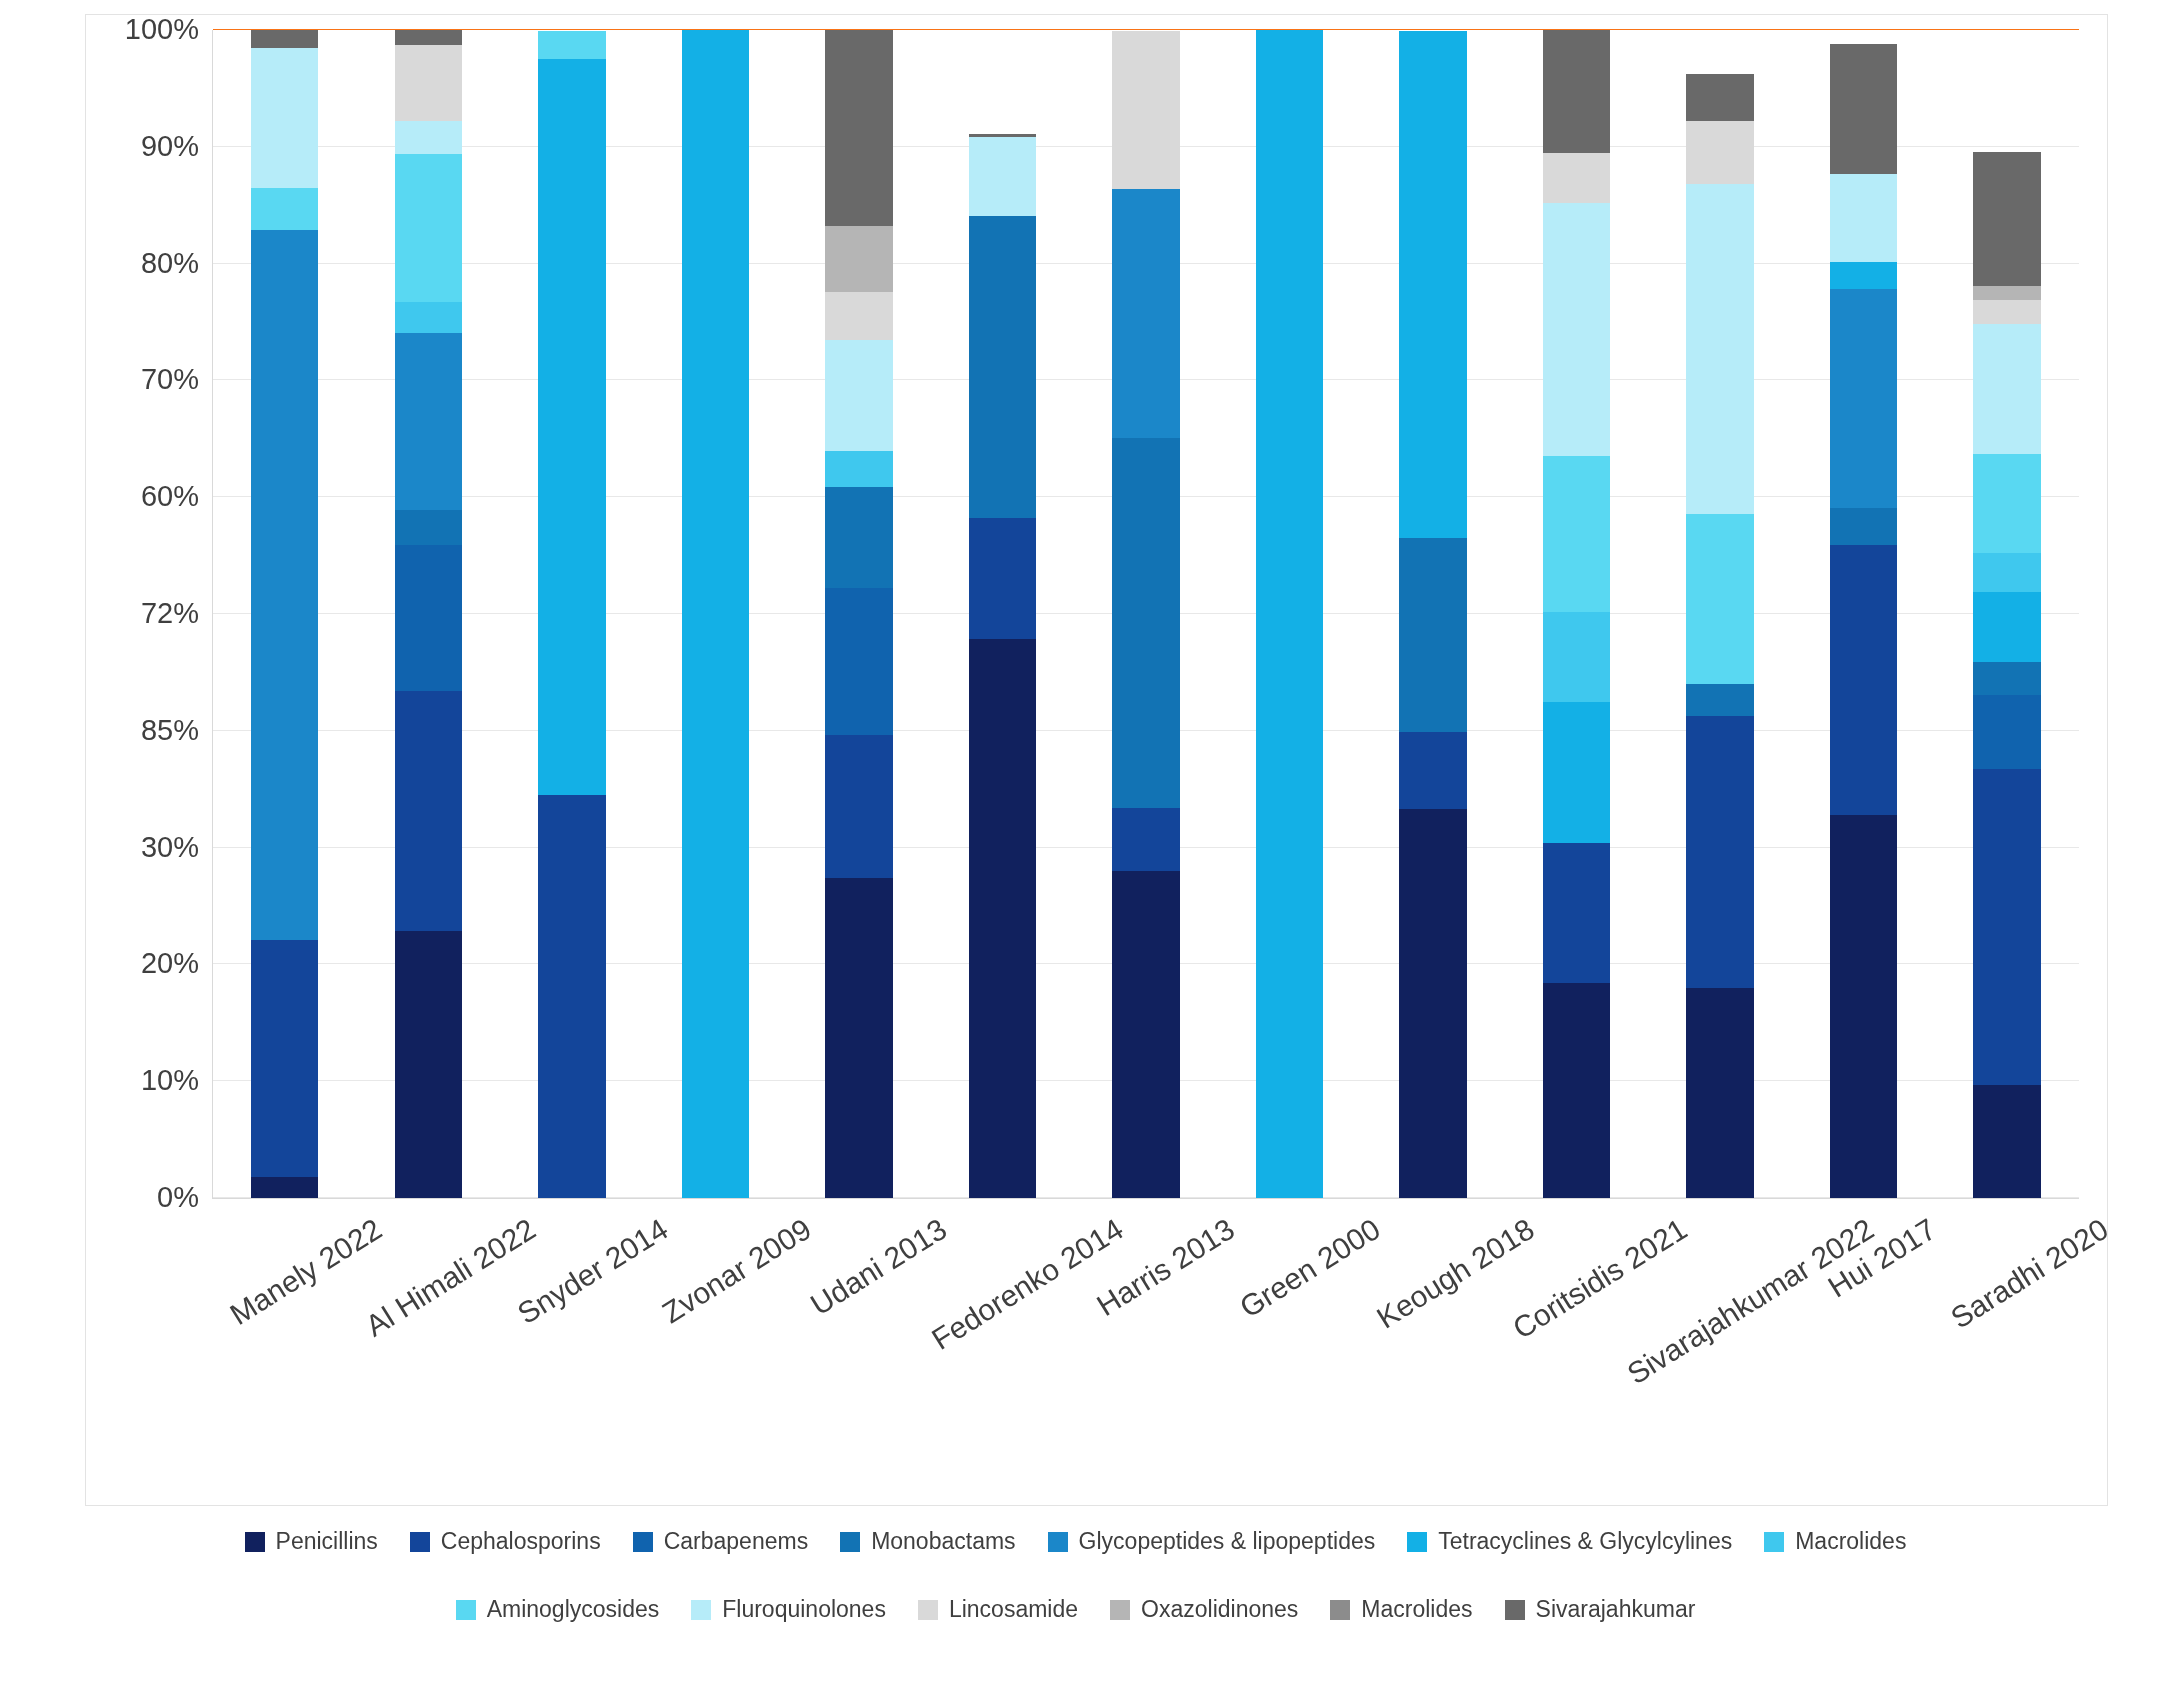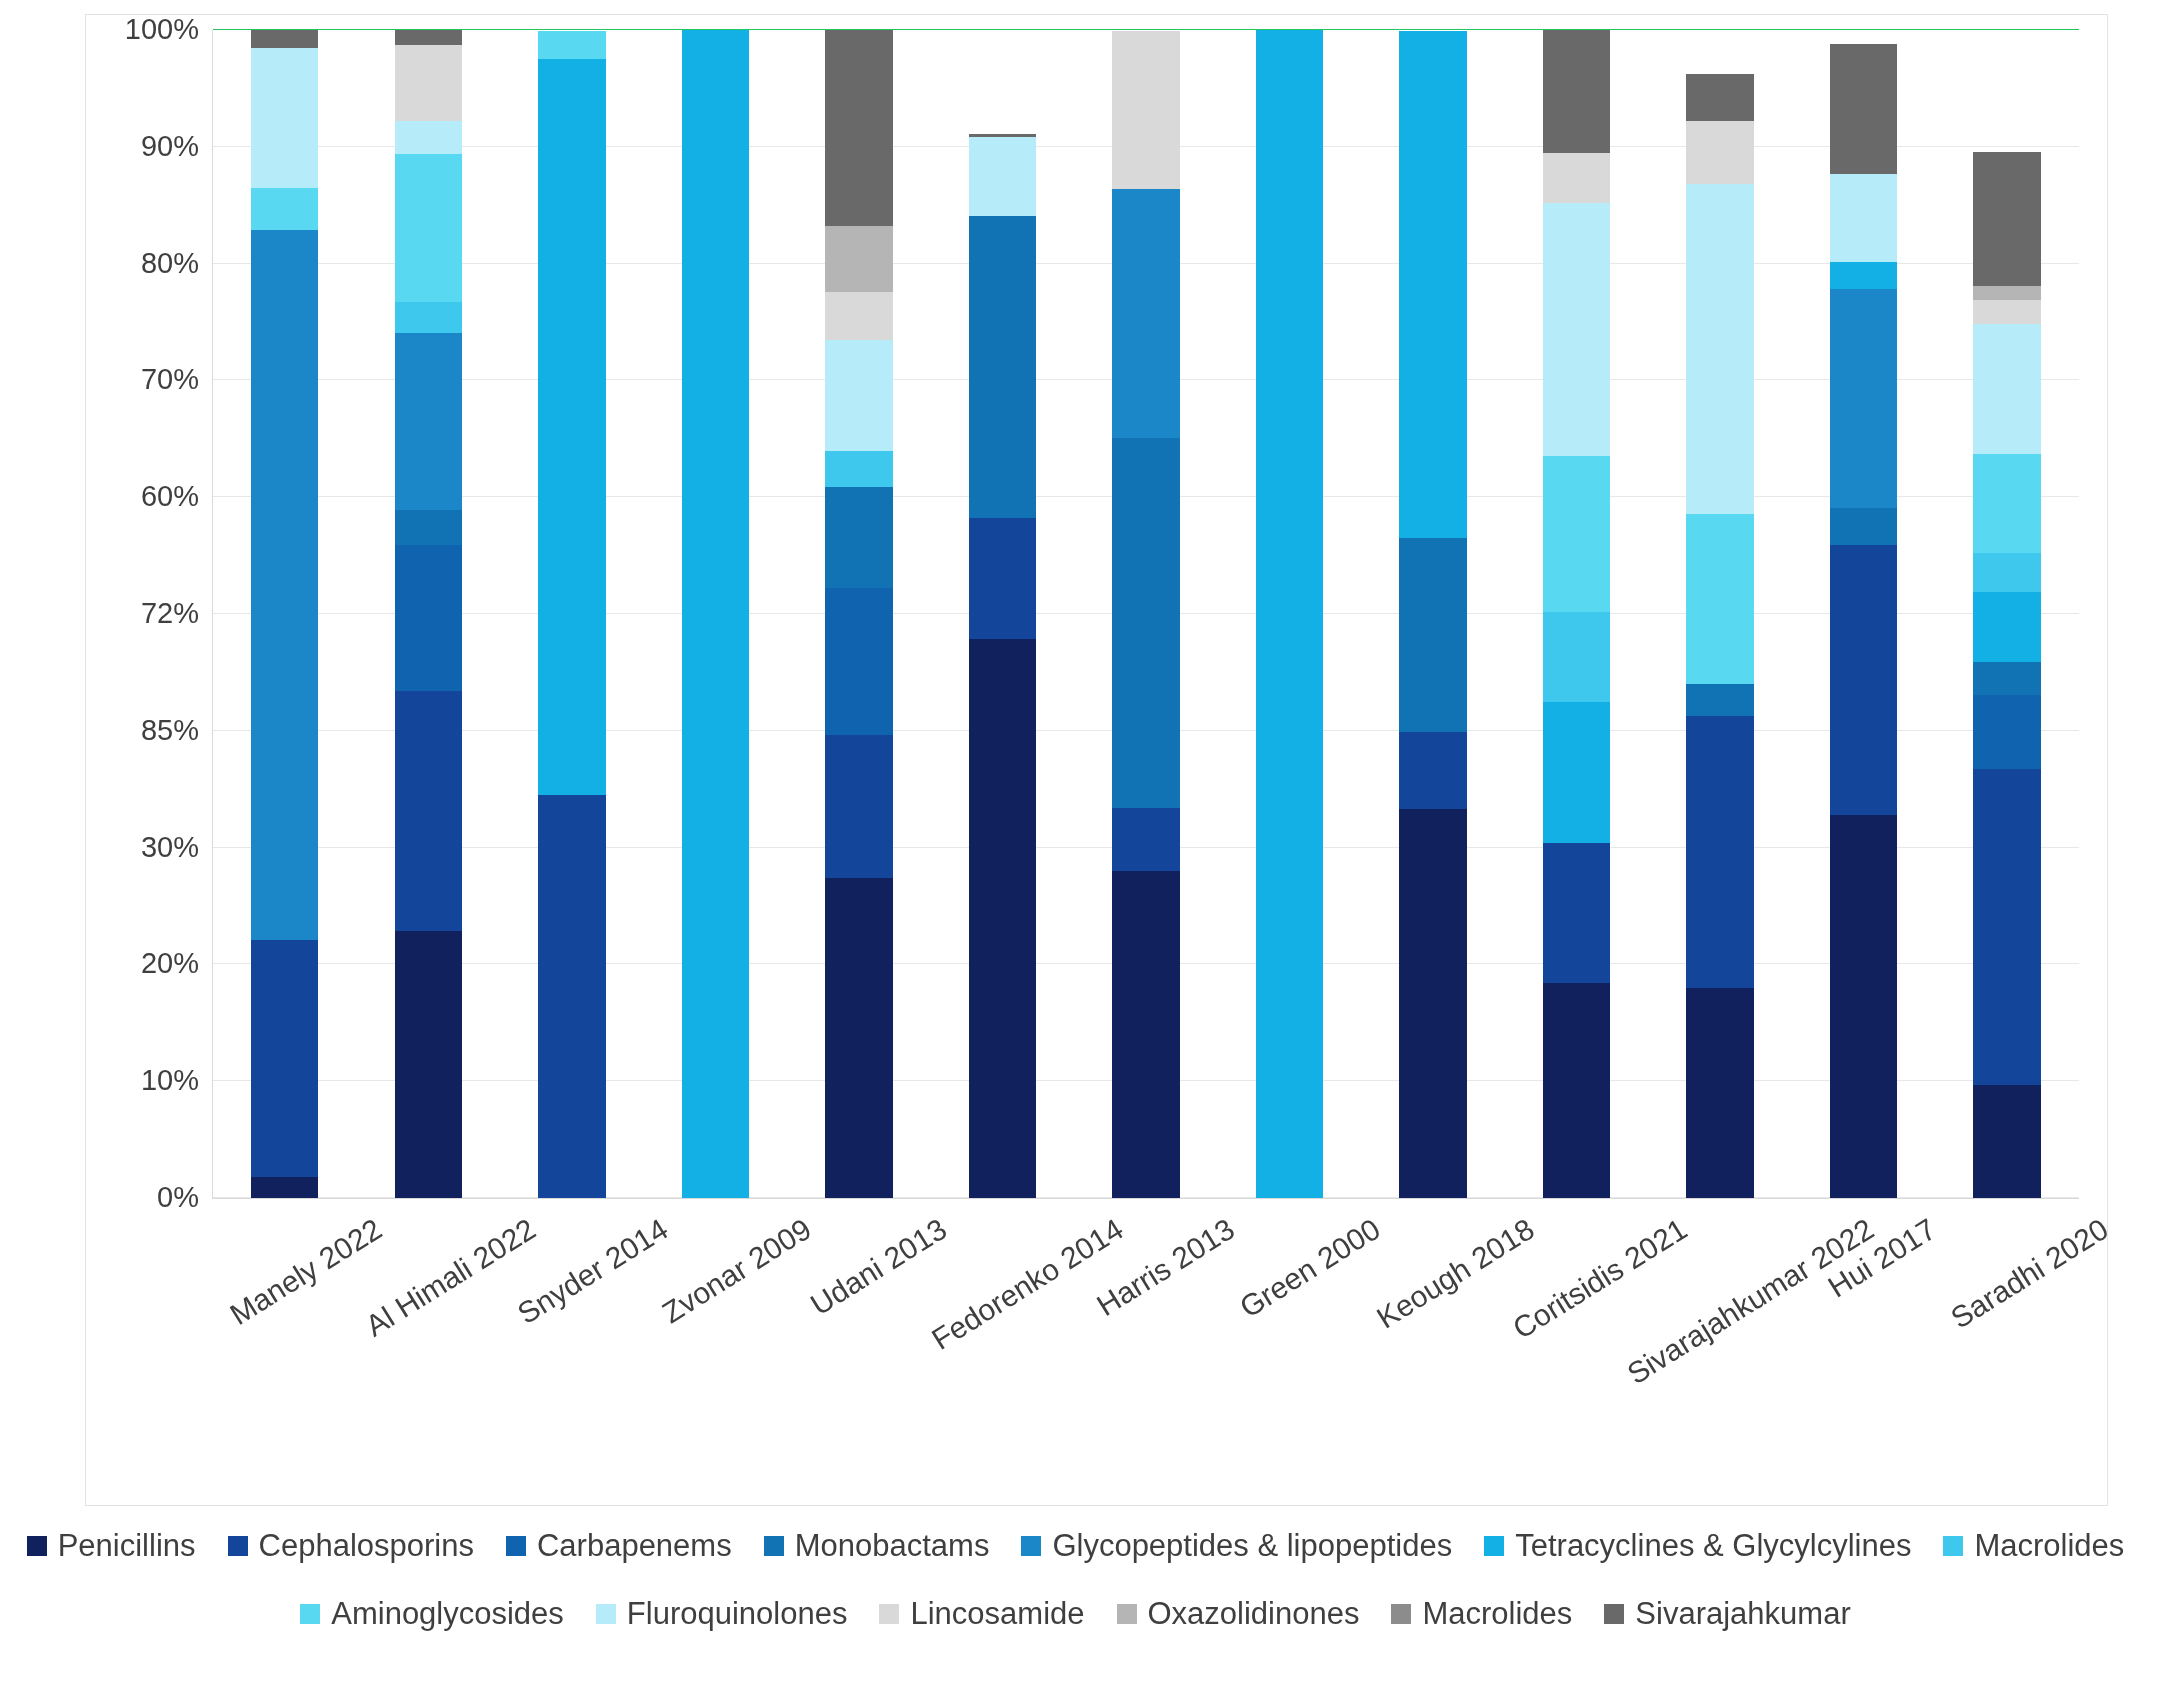--- a/index.html
+++ b/index.html
@@ -53,7 +53,7 @@
     height: 1px;
     background: #e8e8e8;
   }
-  .gridline.top-line { background: #22c55e; }
+  .gridline.top-line { background: #f97316; }
 
   .ytick {
     position: absolute;

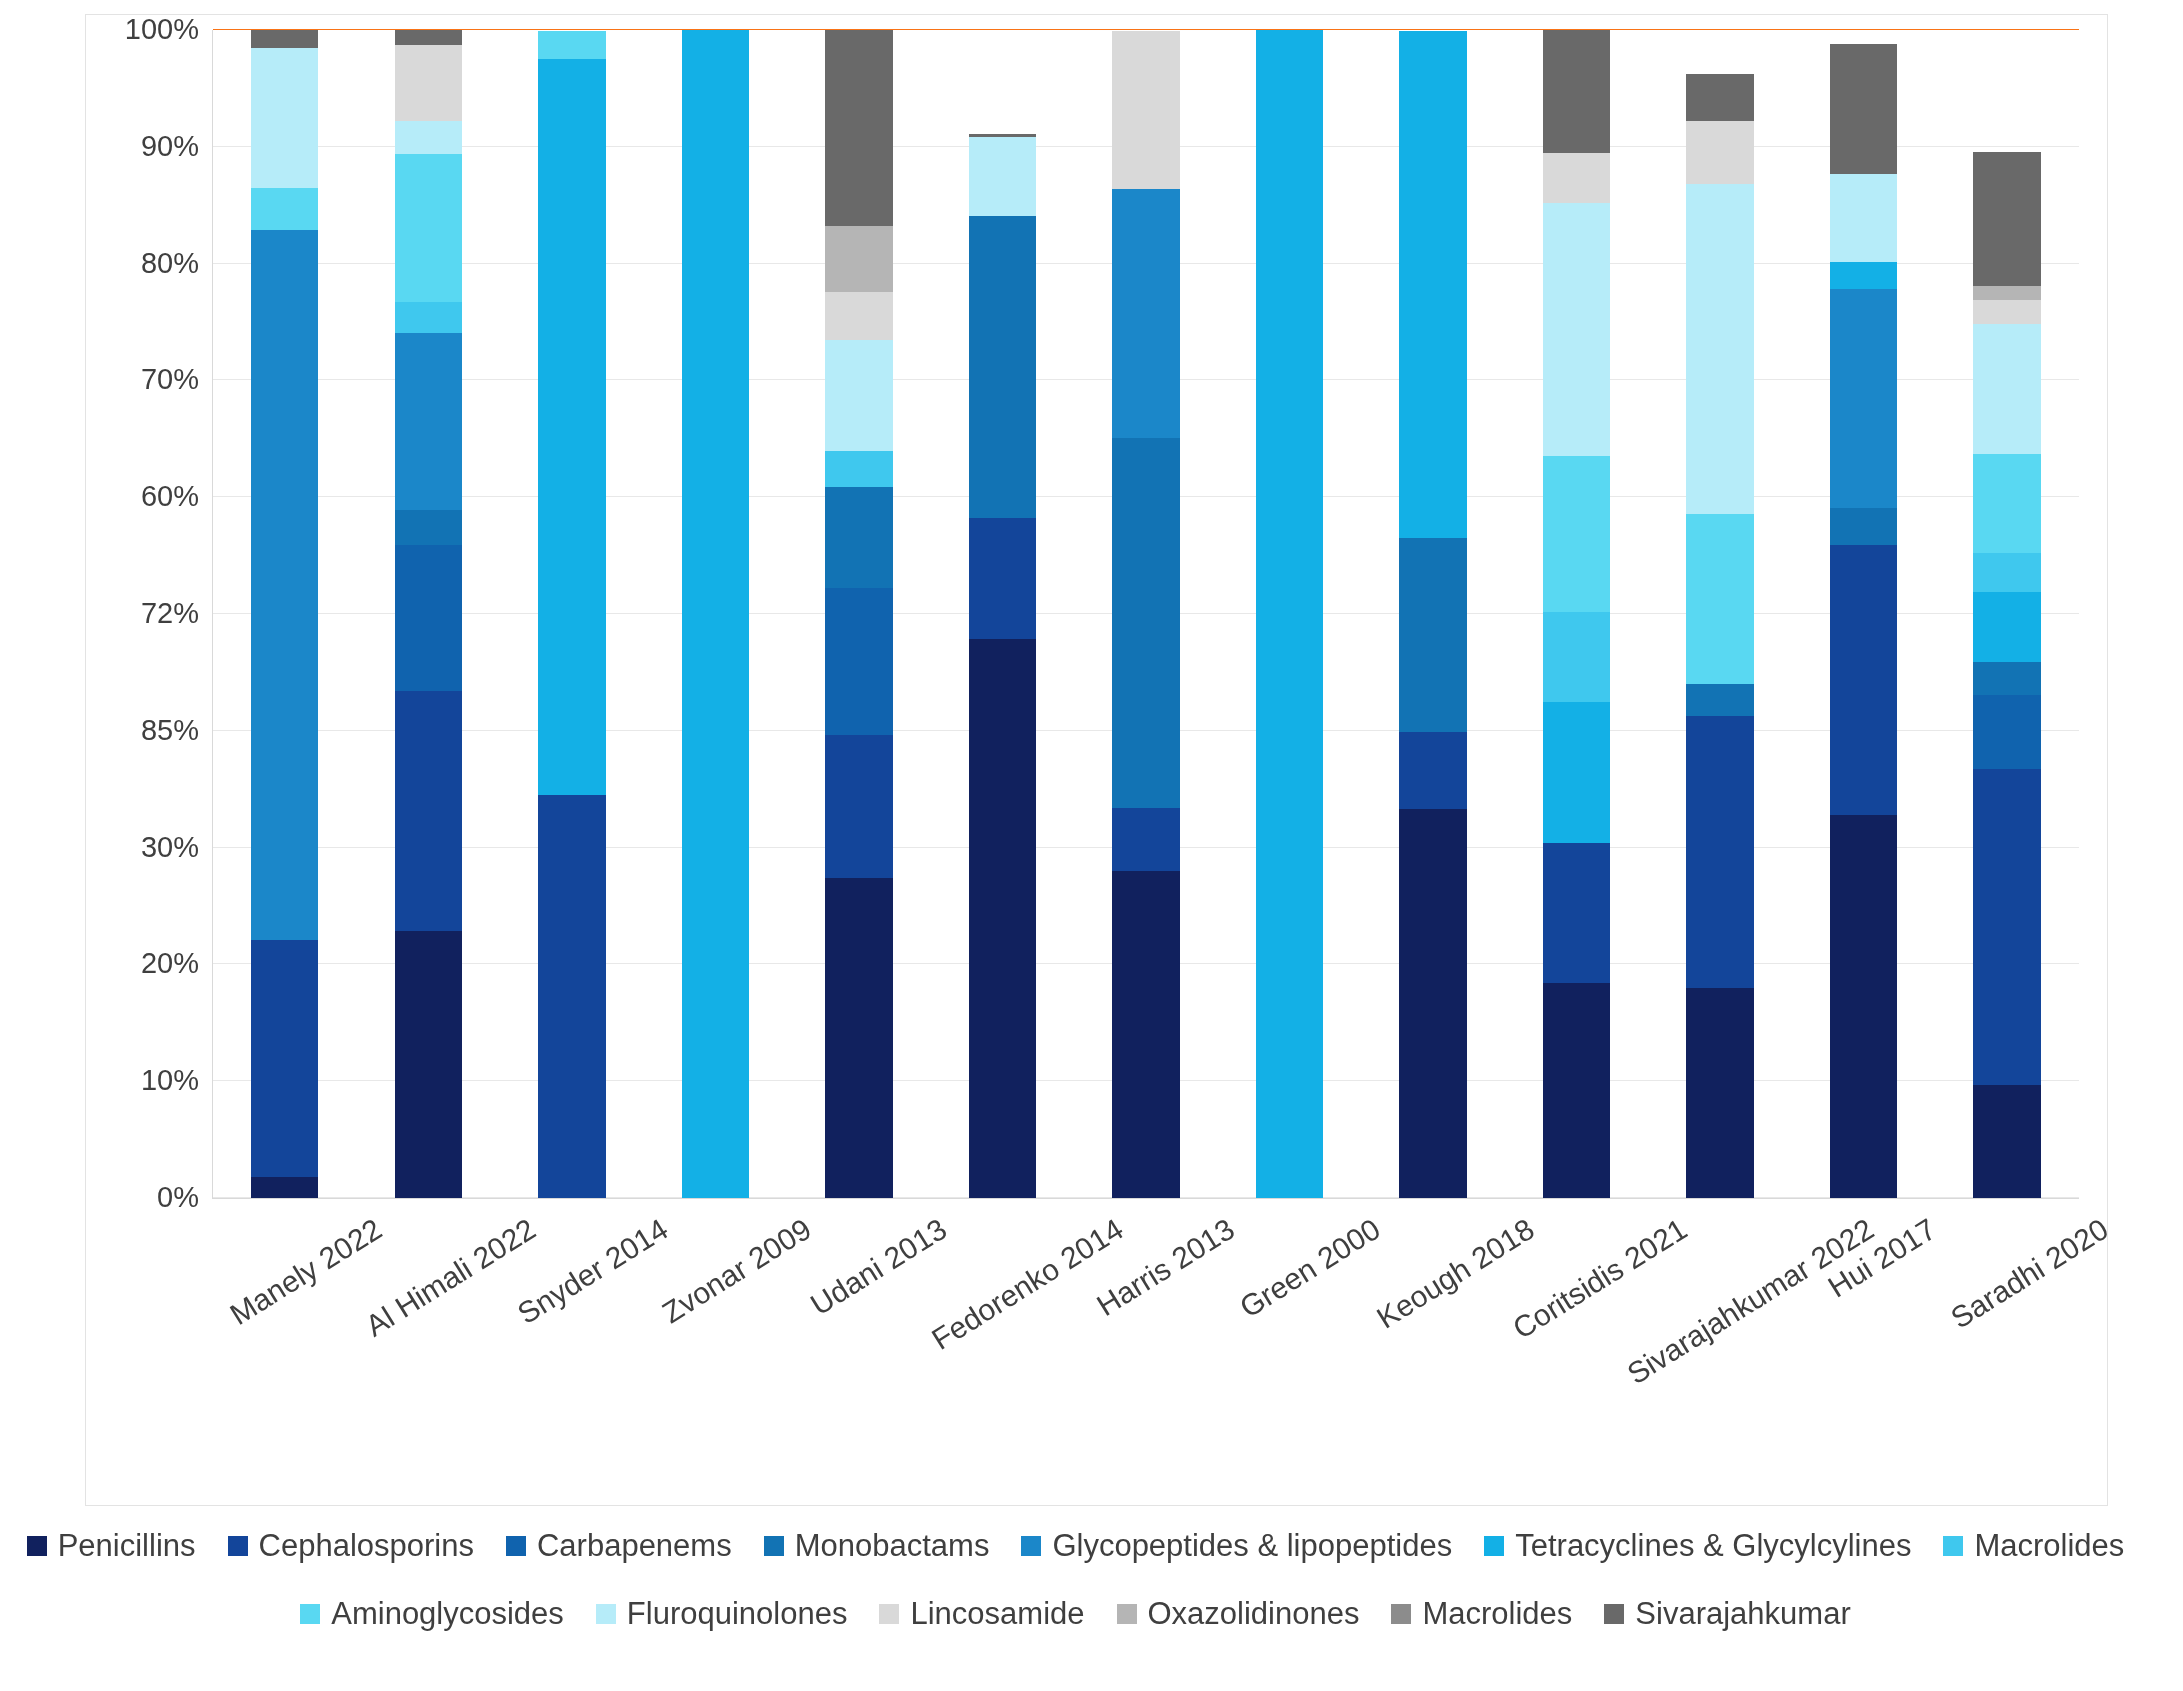--- a/index.html
+++ b/index.html
@@ -118,7 +118,7 @@
     position: absolute;
     left: 0;
     width: 2183px;
-    font-size: 31px;
+    font-size: 23px;
     color: #3f3f3f;
   }
   .legend-row {

